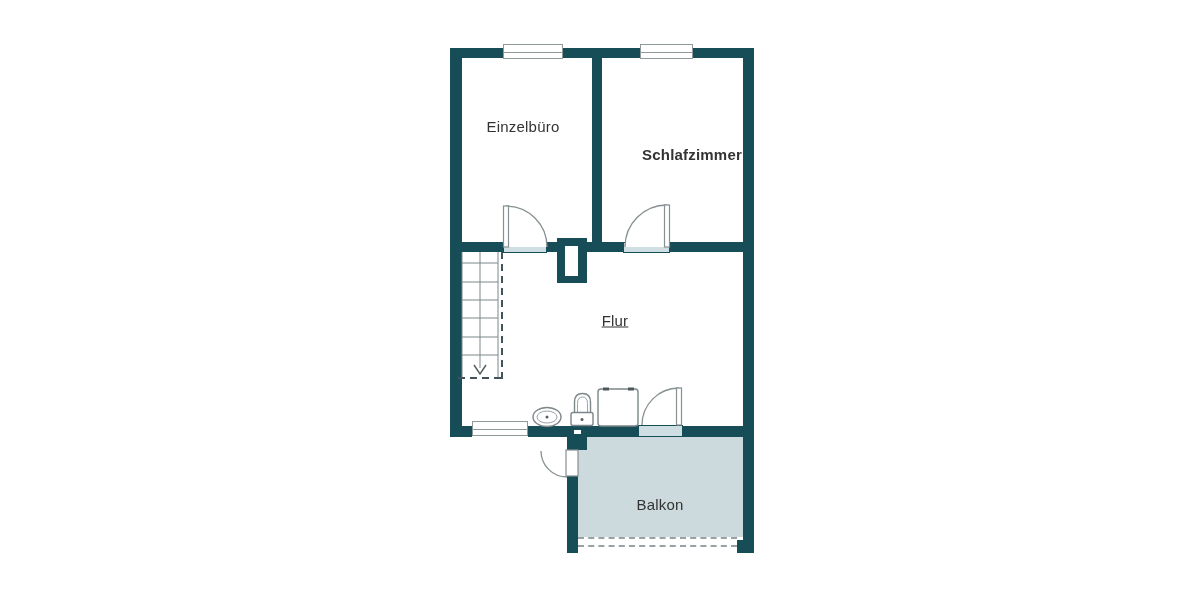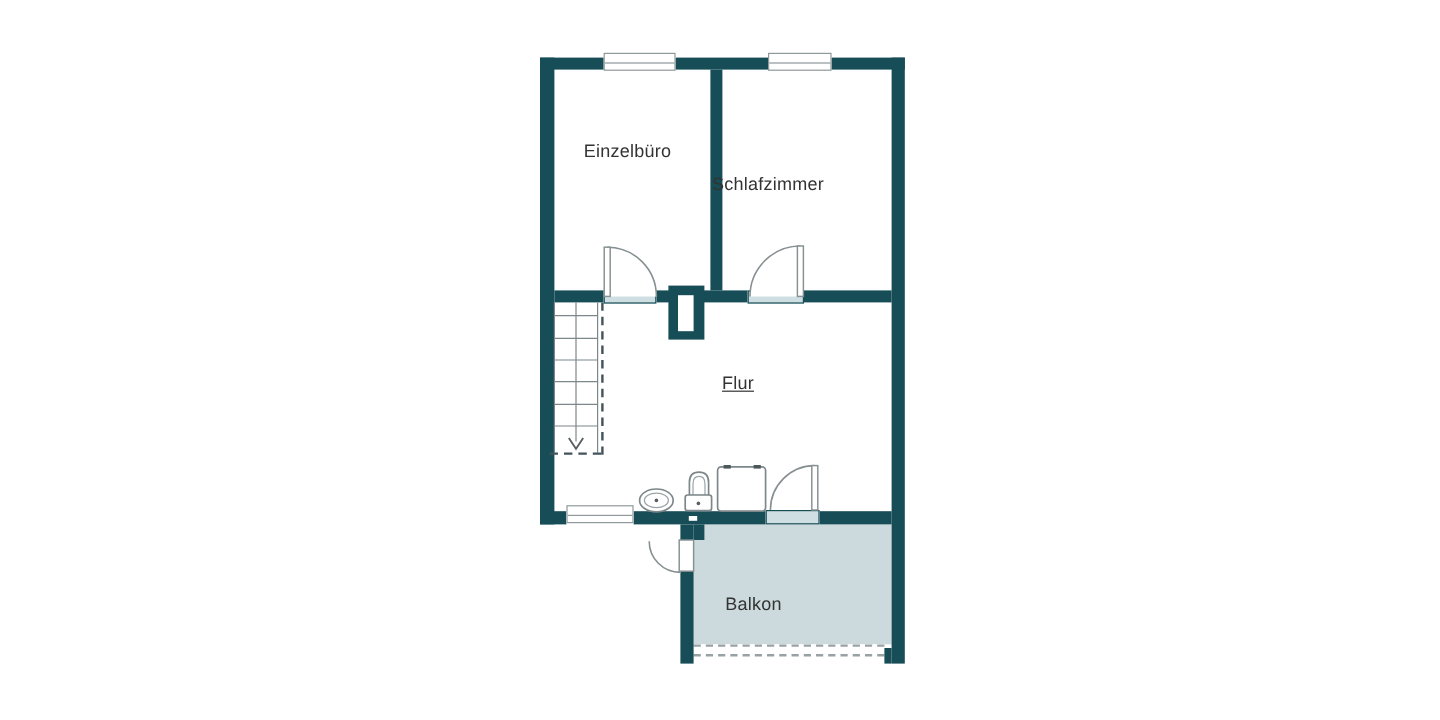--- a/index.html
+++ b/index.html
@@ -144,7 +144,7 @@
   </svg>
 
   <div class="room-label" style="left:523px;top:126px;">Einzelbüro</div>
-  <div class="room-label" style="left:640px;top:154px;">Schlafzimmer</div>
+  <div class="room-label" style="left:692px;top:154px;font-weight:bold;">Schlafzimmer</div>
   <div class="room-label" style="left:615px;top:320px;text-decoration:underline;">Flur</div>
   <div class="room-label" style="left:628px;top:504px;">Balkon</div>
 

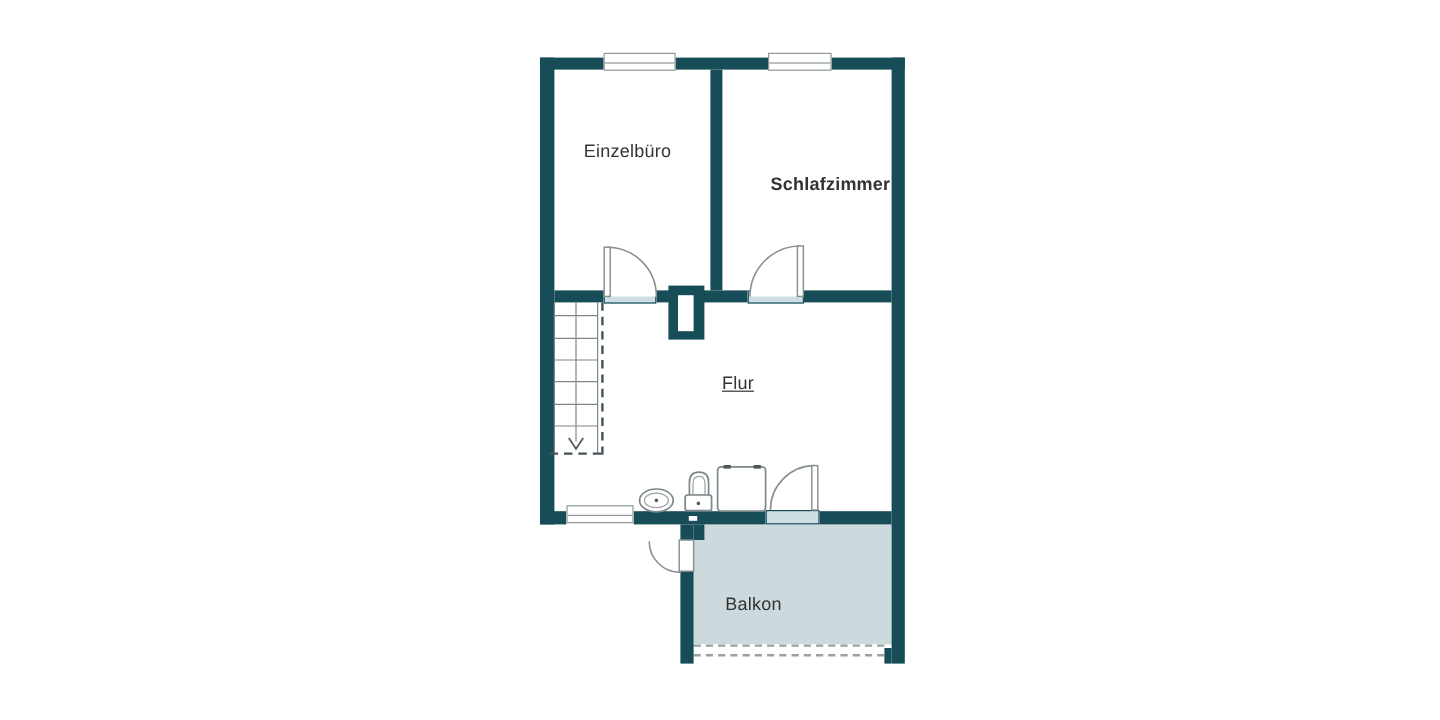--- a/index.html
+++ b/index.html
@@ -146,7 +146,7 @@
   <div class="room-label" style="left:523px;top:126px;">Einzelbüro</div>
   <div class="room-label" style="left:692px;top:154px;font-weight:bold;">Schlafzimmer</div>
   <div class="room-label" style="left:615px;top:320px;text-decoration:underline;">Flur</div>
-  <div class="room-label" style="left:628px;top:504px;">Balkon</div>
+  <div class="room-label" style="left:660px;top:504px;">Balkon</div>
 
 </div>
 

